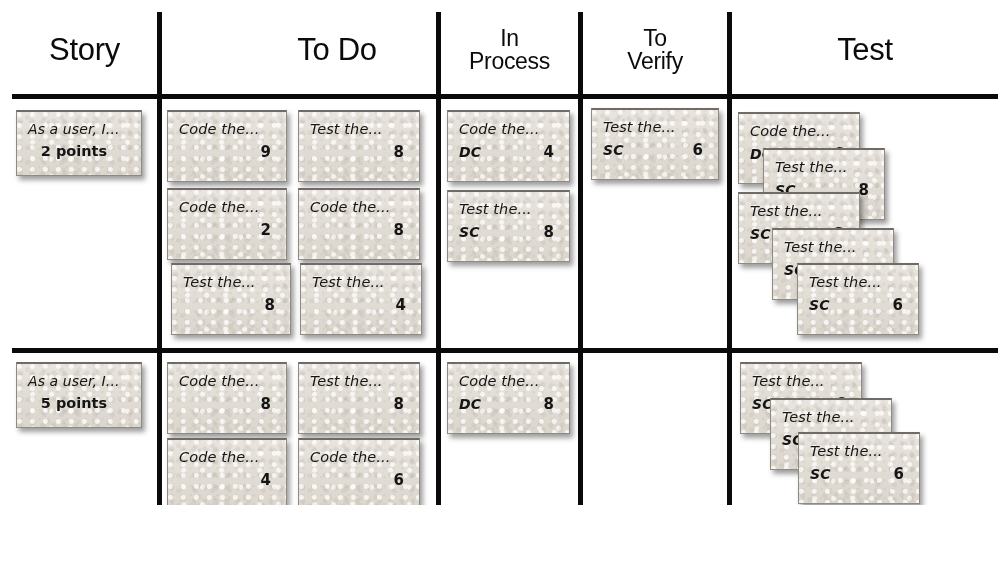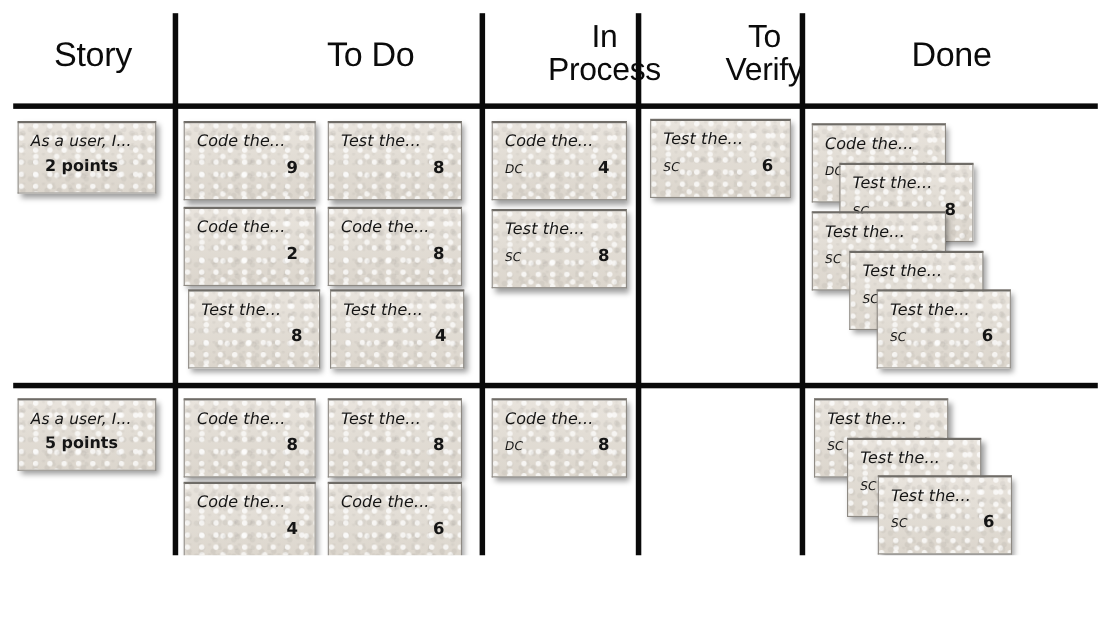--- a/index.html
+++ b/index.html
@@ -50,7 +50,7 @@
     letter-spacing: -0.3px;
     pointer-events: none;
   }
-  .col-header.two-line { font-size: 29px; padding-left: 40px; }
+  .col-header.two-line { font-size: 23px; }
 
   
   .card {

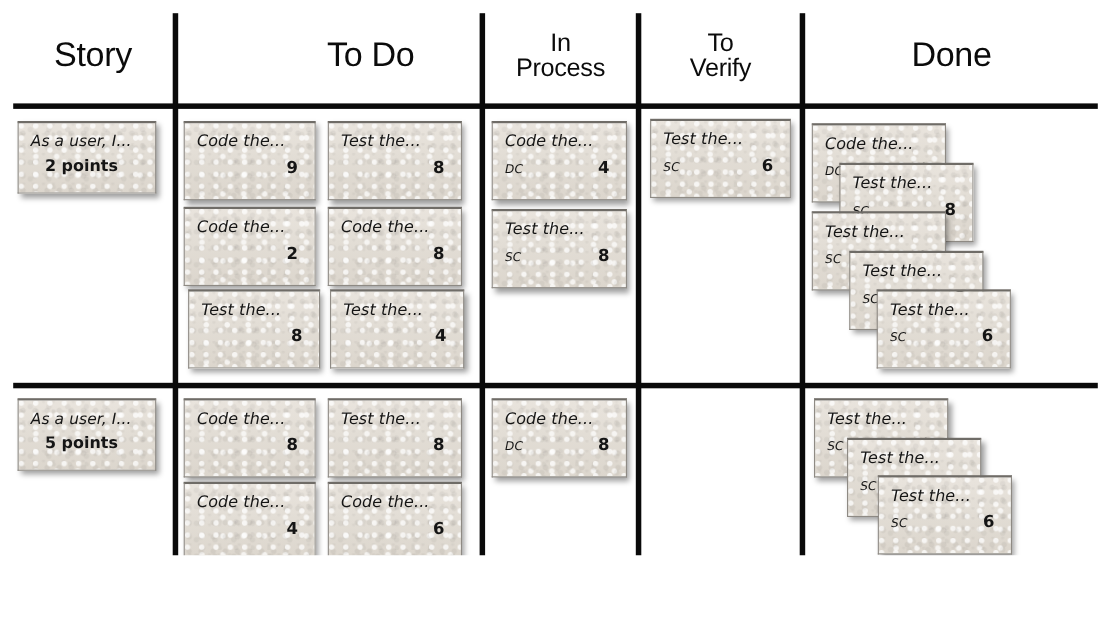--- a/index.html
+++ b/index.html
@@ -136,7 +136,7 @@
         <div>To<br>Verify</div>
       </div>
       <div class="col-header" style="left: 732px; width: 266px;">
-        <div>Done</div>
+        <div>Test</div>
       </div>
     </div>
   <div id="cards-layer">

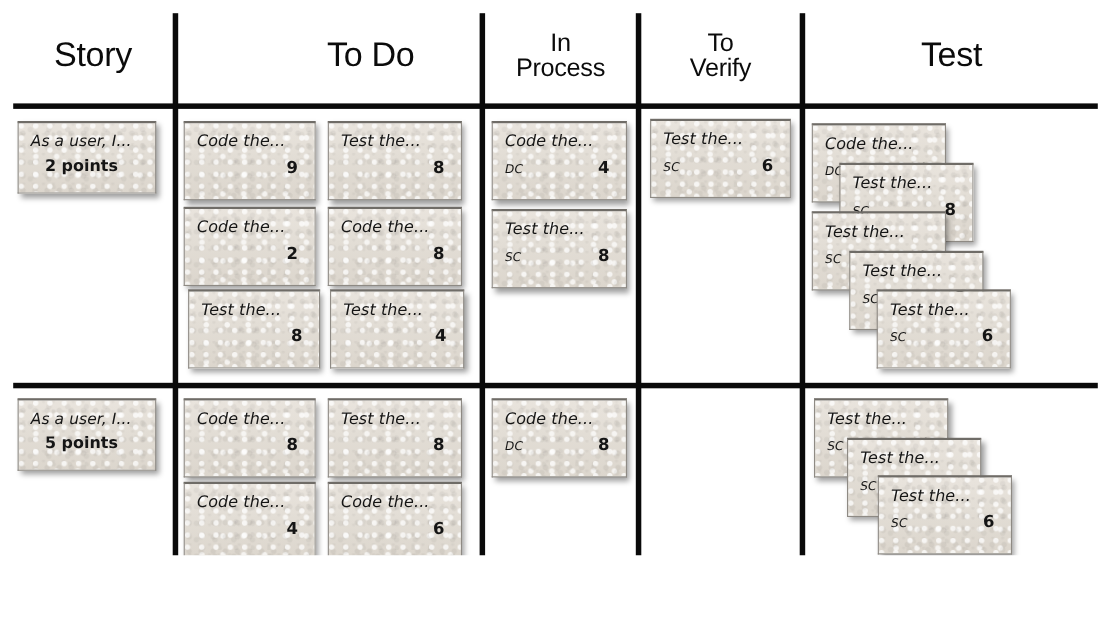--- a/index.html
+++ b/index.html
@@ -88,9 +88,10 @@
     justify-content: space-between;
   }
   .card .owner {
-    font-size: 11px;
+    font-size: 14px;
     font-style: italic;
     letter-spacing: 0.2px;
+    font-weight: bold;
   }
   .card .points {
     font-size: 15px;

